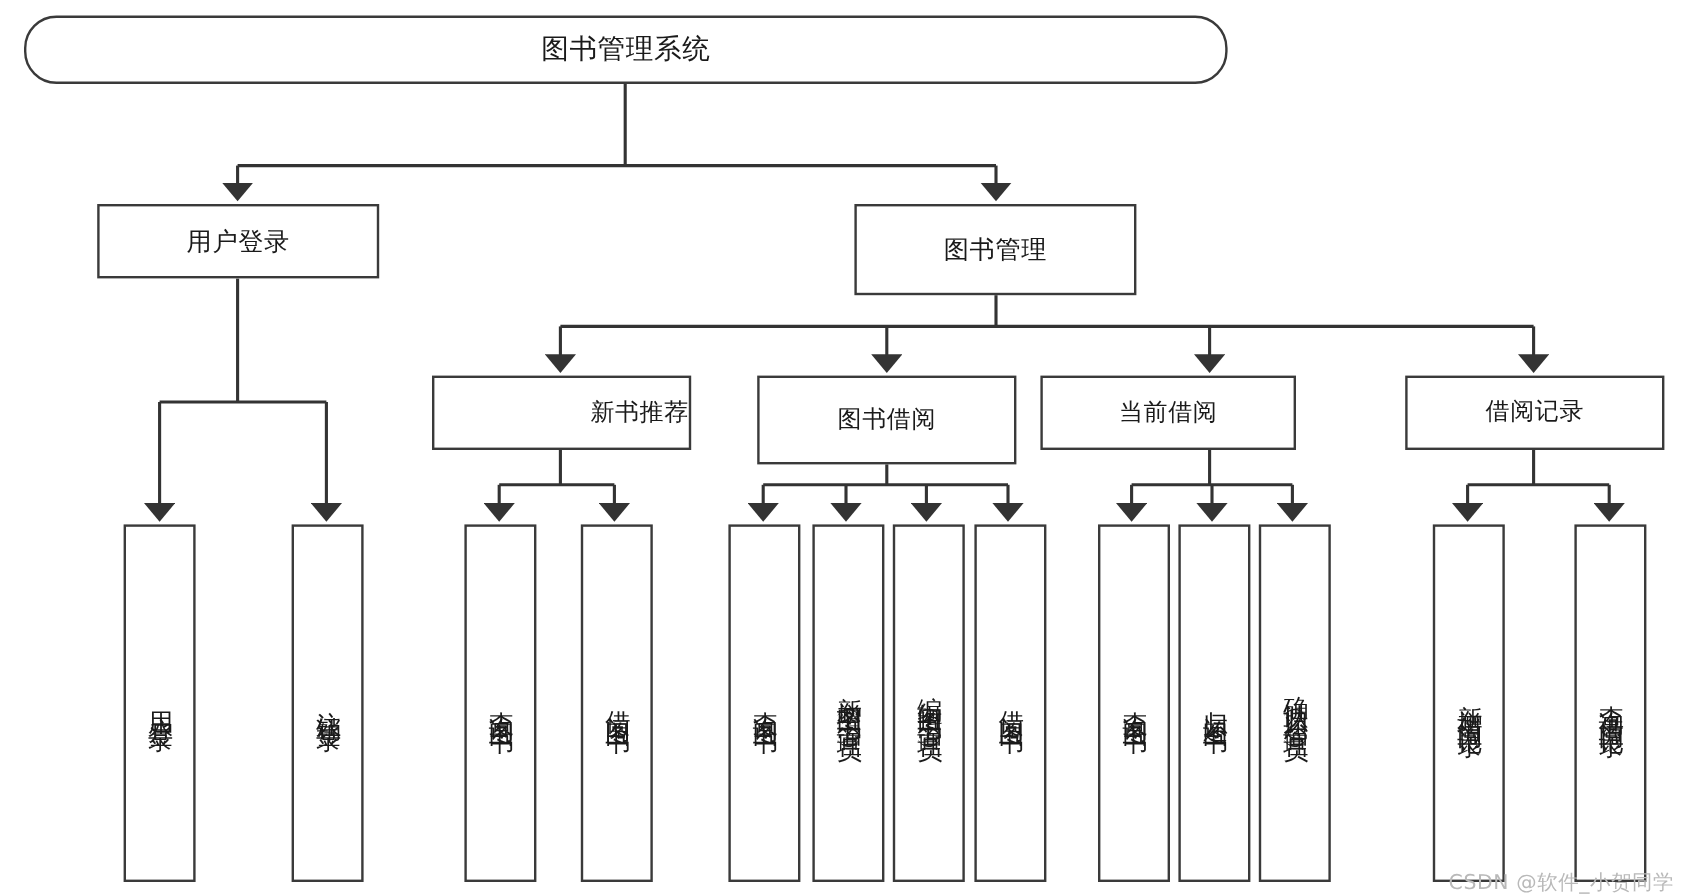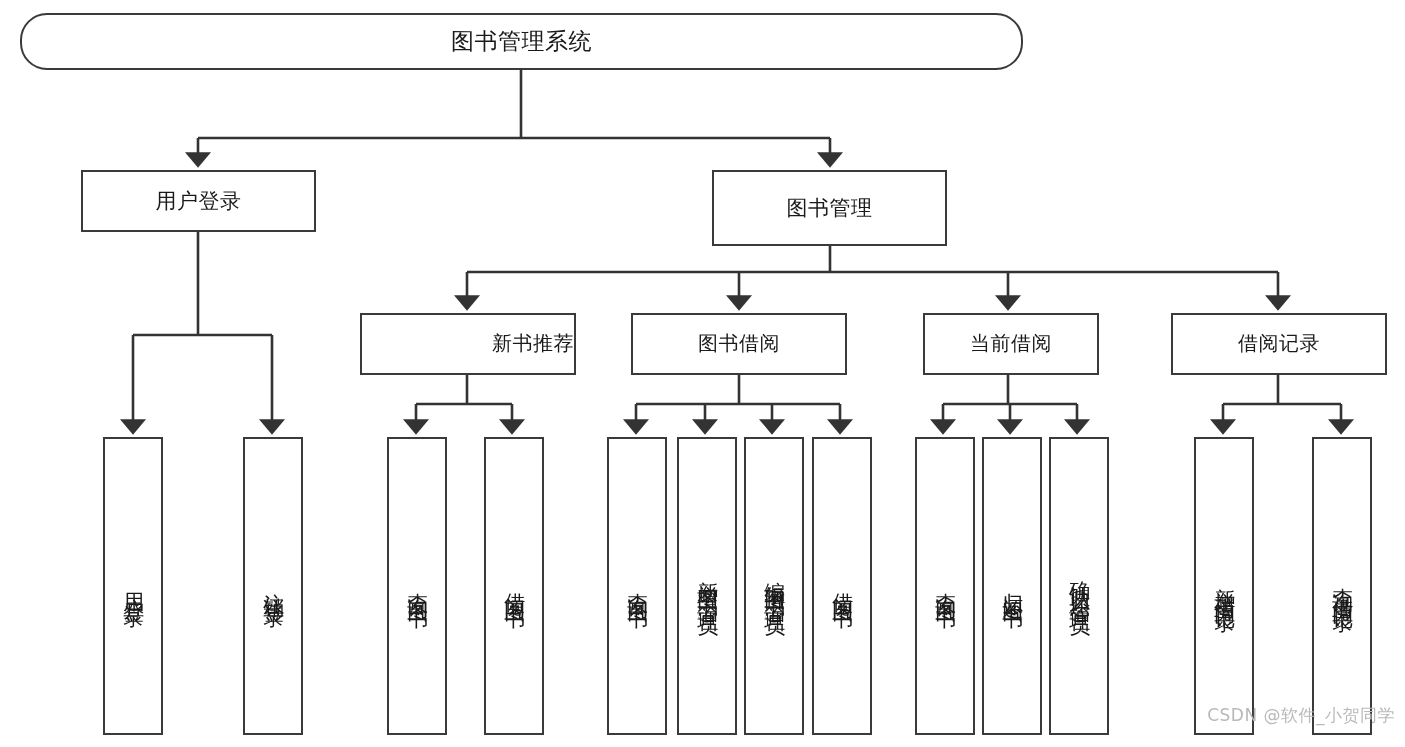--- a/index.html
+++ b/index.html
@@ -135,7 +135,7 @@
     <span class="label">新书推荐</span>
   </div>
 
-  <div class="node h3" style="left:631px;top:313px;width:216px;height:62px;">
+  <div class="node h3" style="left:631px;top:313px;width:216px;height:74px;">
     <span class="label">图书借阅</span>
   </div>
 

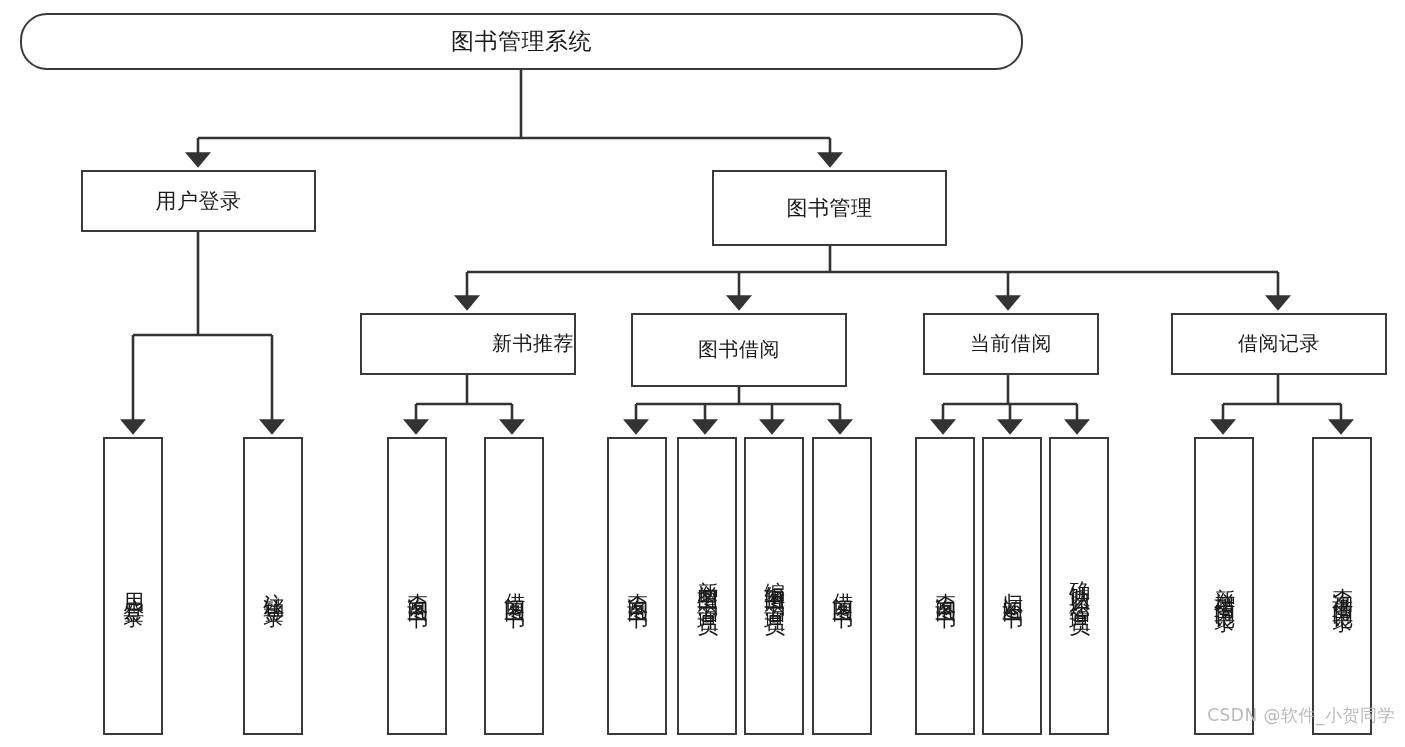--- a/index.html
+++ b/index.html
@@ -139,7 +139,7 @@
     <span class="label">图书借阅</span>
   </div>
 
-  <div class="node h3" style="left:923px;top:313px;width:176px;height:62px;">
+  <div class="node h3" style="left:867px;top:313px;width:213px;height:62px;">
     <span class="label">当前借阅</span>
   </div>
 

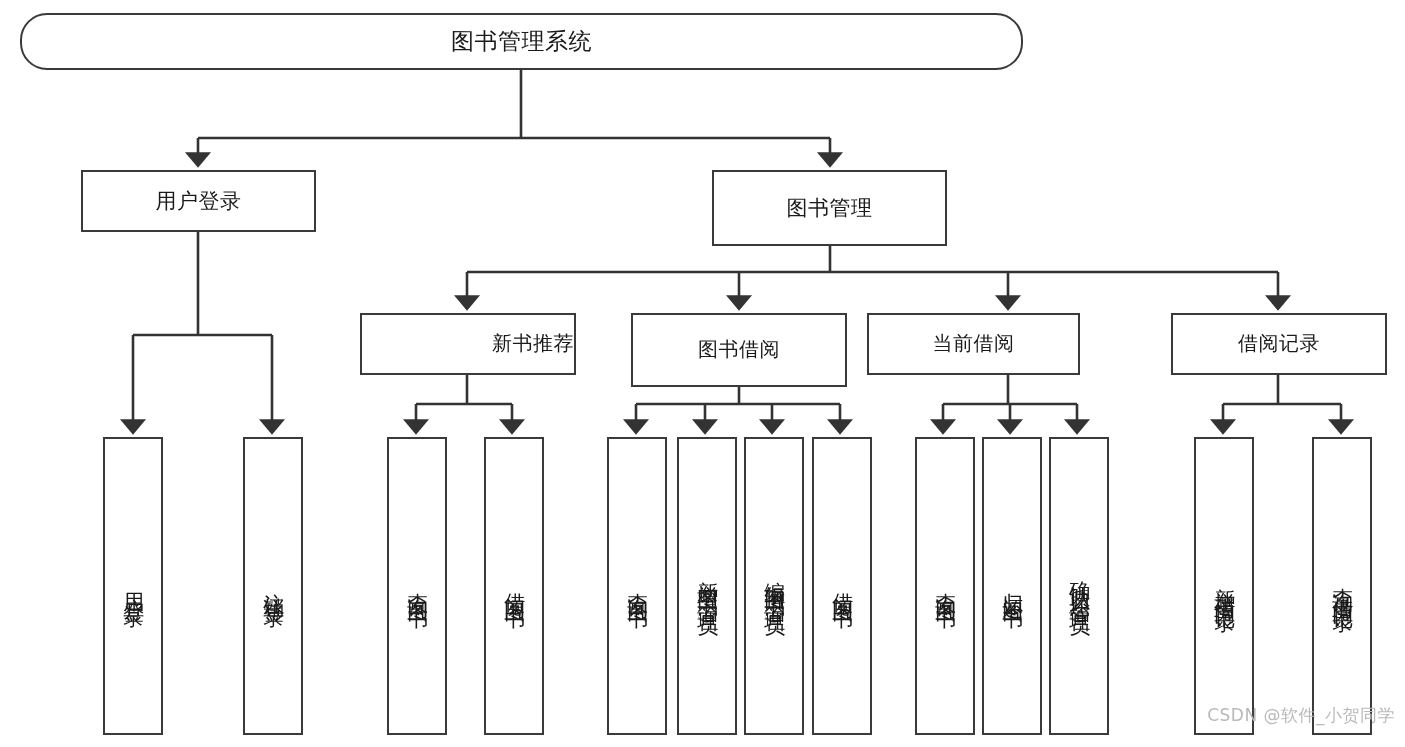--- a/index.html
+++ b/index.html
@@ -55,7 +55,7 @@
   
   #watermark{
     position:absolute;
-    right:10px;bottom:20px;
+    right:10px;bottom:0;
     font-size:17px;
     color:#b9b9b9;
     z-index:9;

